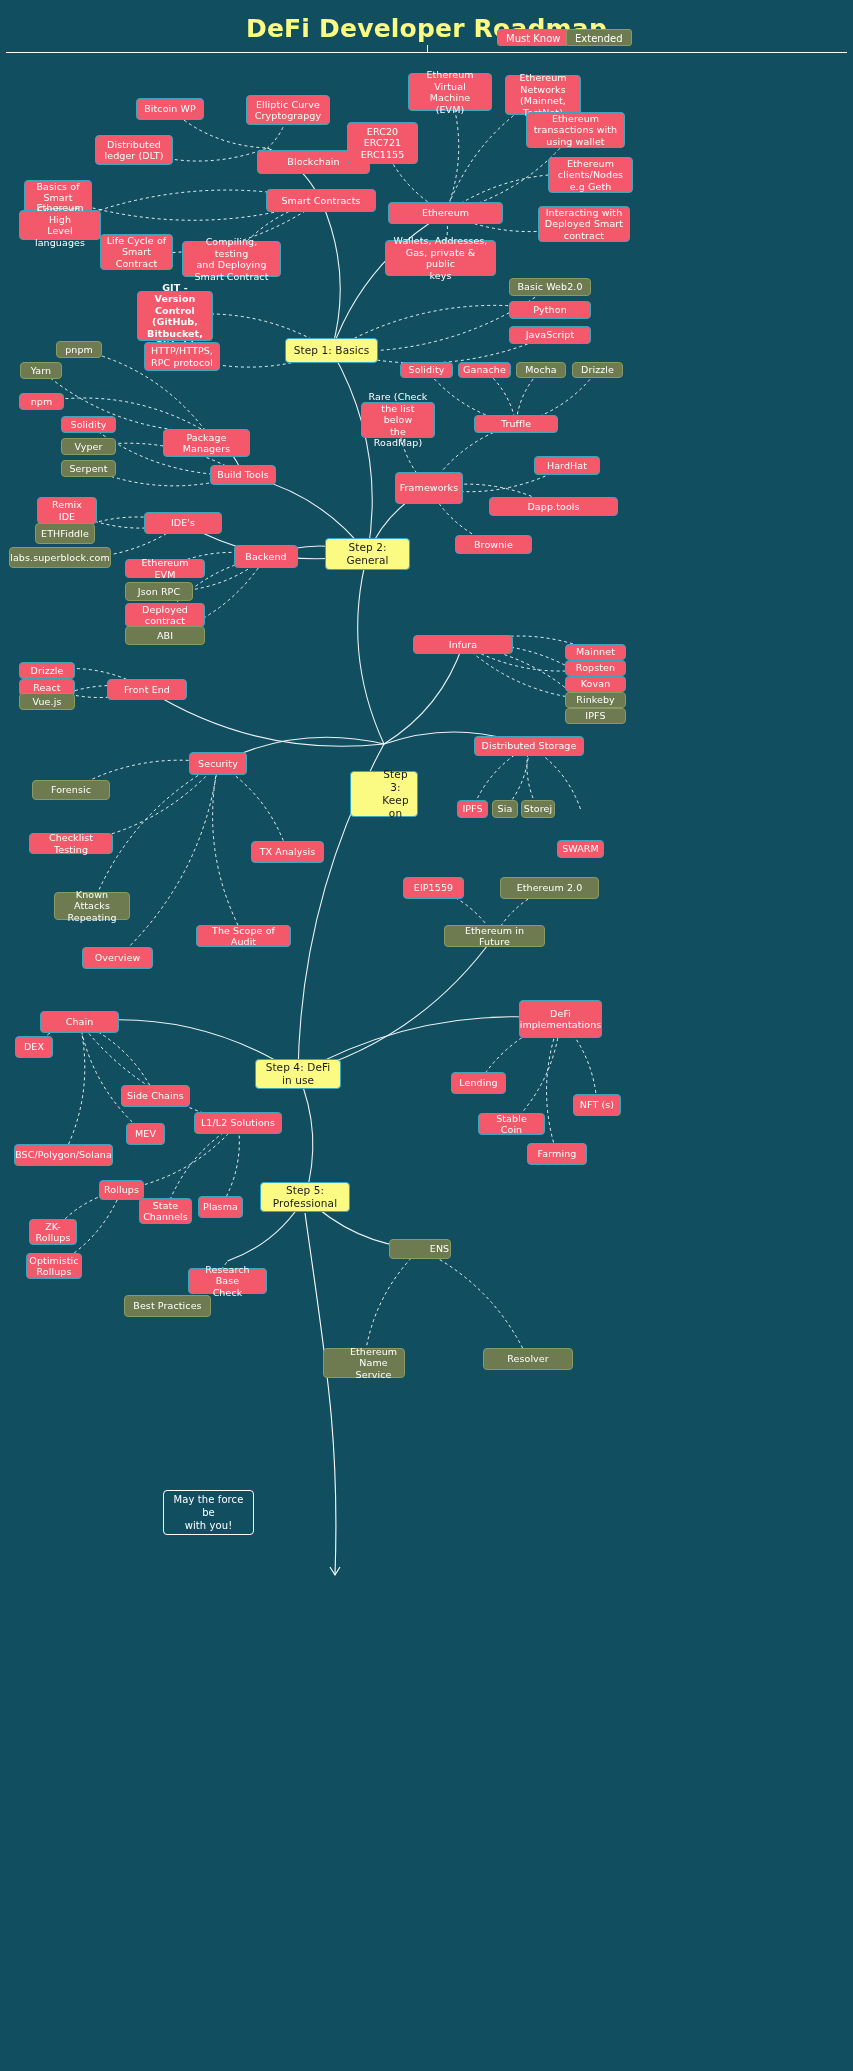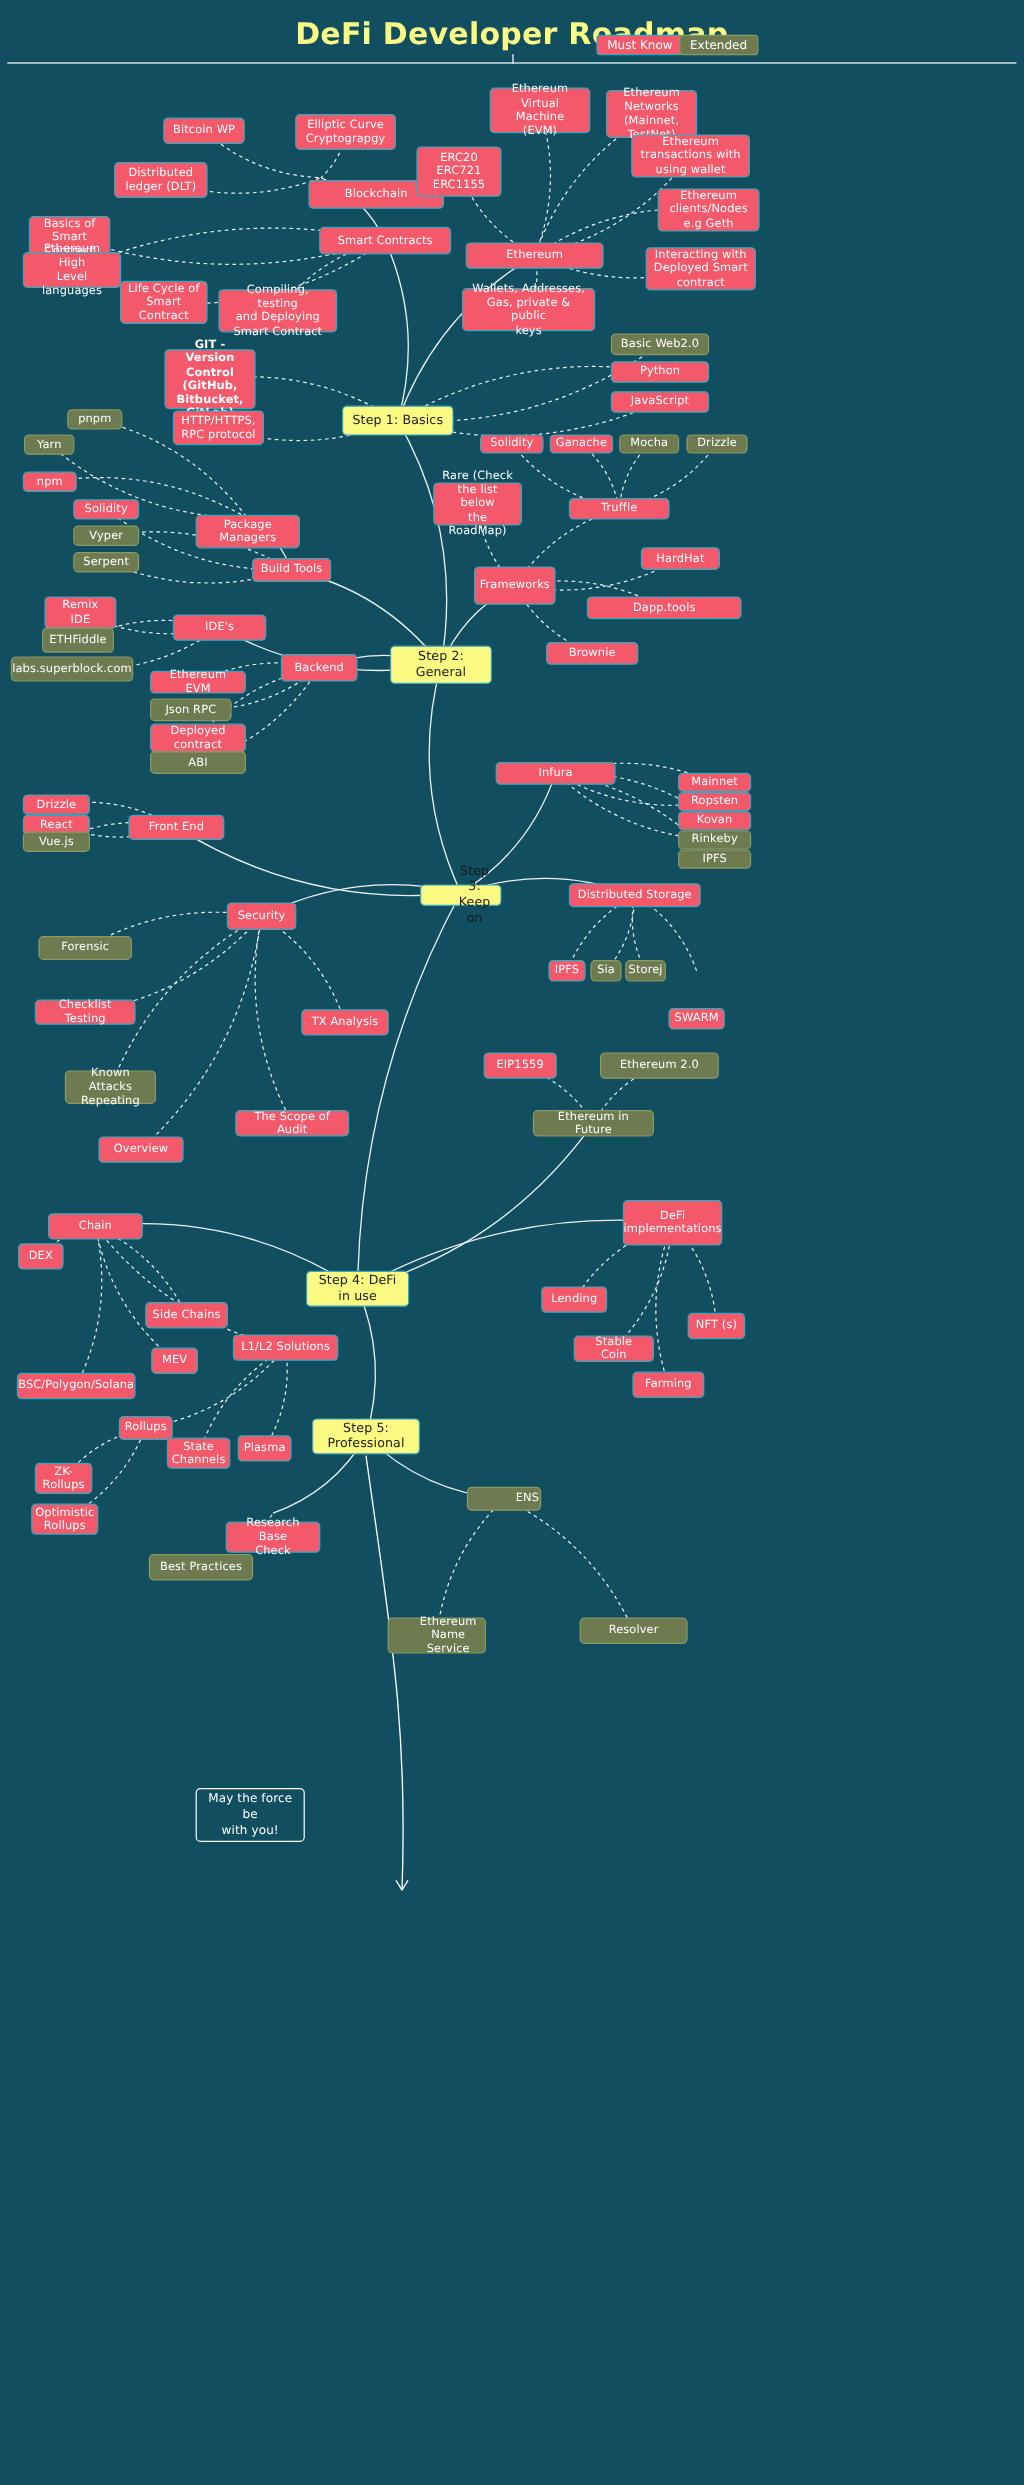--- a/index.html
+++ b/index.html
@@ -322,7 +322,7 @@
       <div class="node must" style="left: 19px; top: 679px; width: 56px; height: 17px;">React</div>
       <div class="node must" style="left: 107px; top: 679px; width: 80px; height: 21px;">Front End</div>
       <div class="node ext" style="left: 19px; top: 693px; width: 56px; height: 17px;">Vue.js</div>
-      <div class="node step" style="left: 350px; top: 737px; width: 68px; height: 18px; padding-left: 28px;">Step 3:
+      <div class="node step" style="left: 350px; top: 771px; width: 68px; height: 46px; padding-left: 28px;">Step 3:
 Keep on</div>
       <div class="node must" style="left: 474px; top: 736px; width: 110px; height: 20px;">Distributed Storage</div>
       <div class="node must" style="left: 189px; top: 752px; width: 58px; height: 23px;">Security</div>

